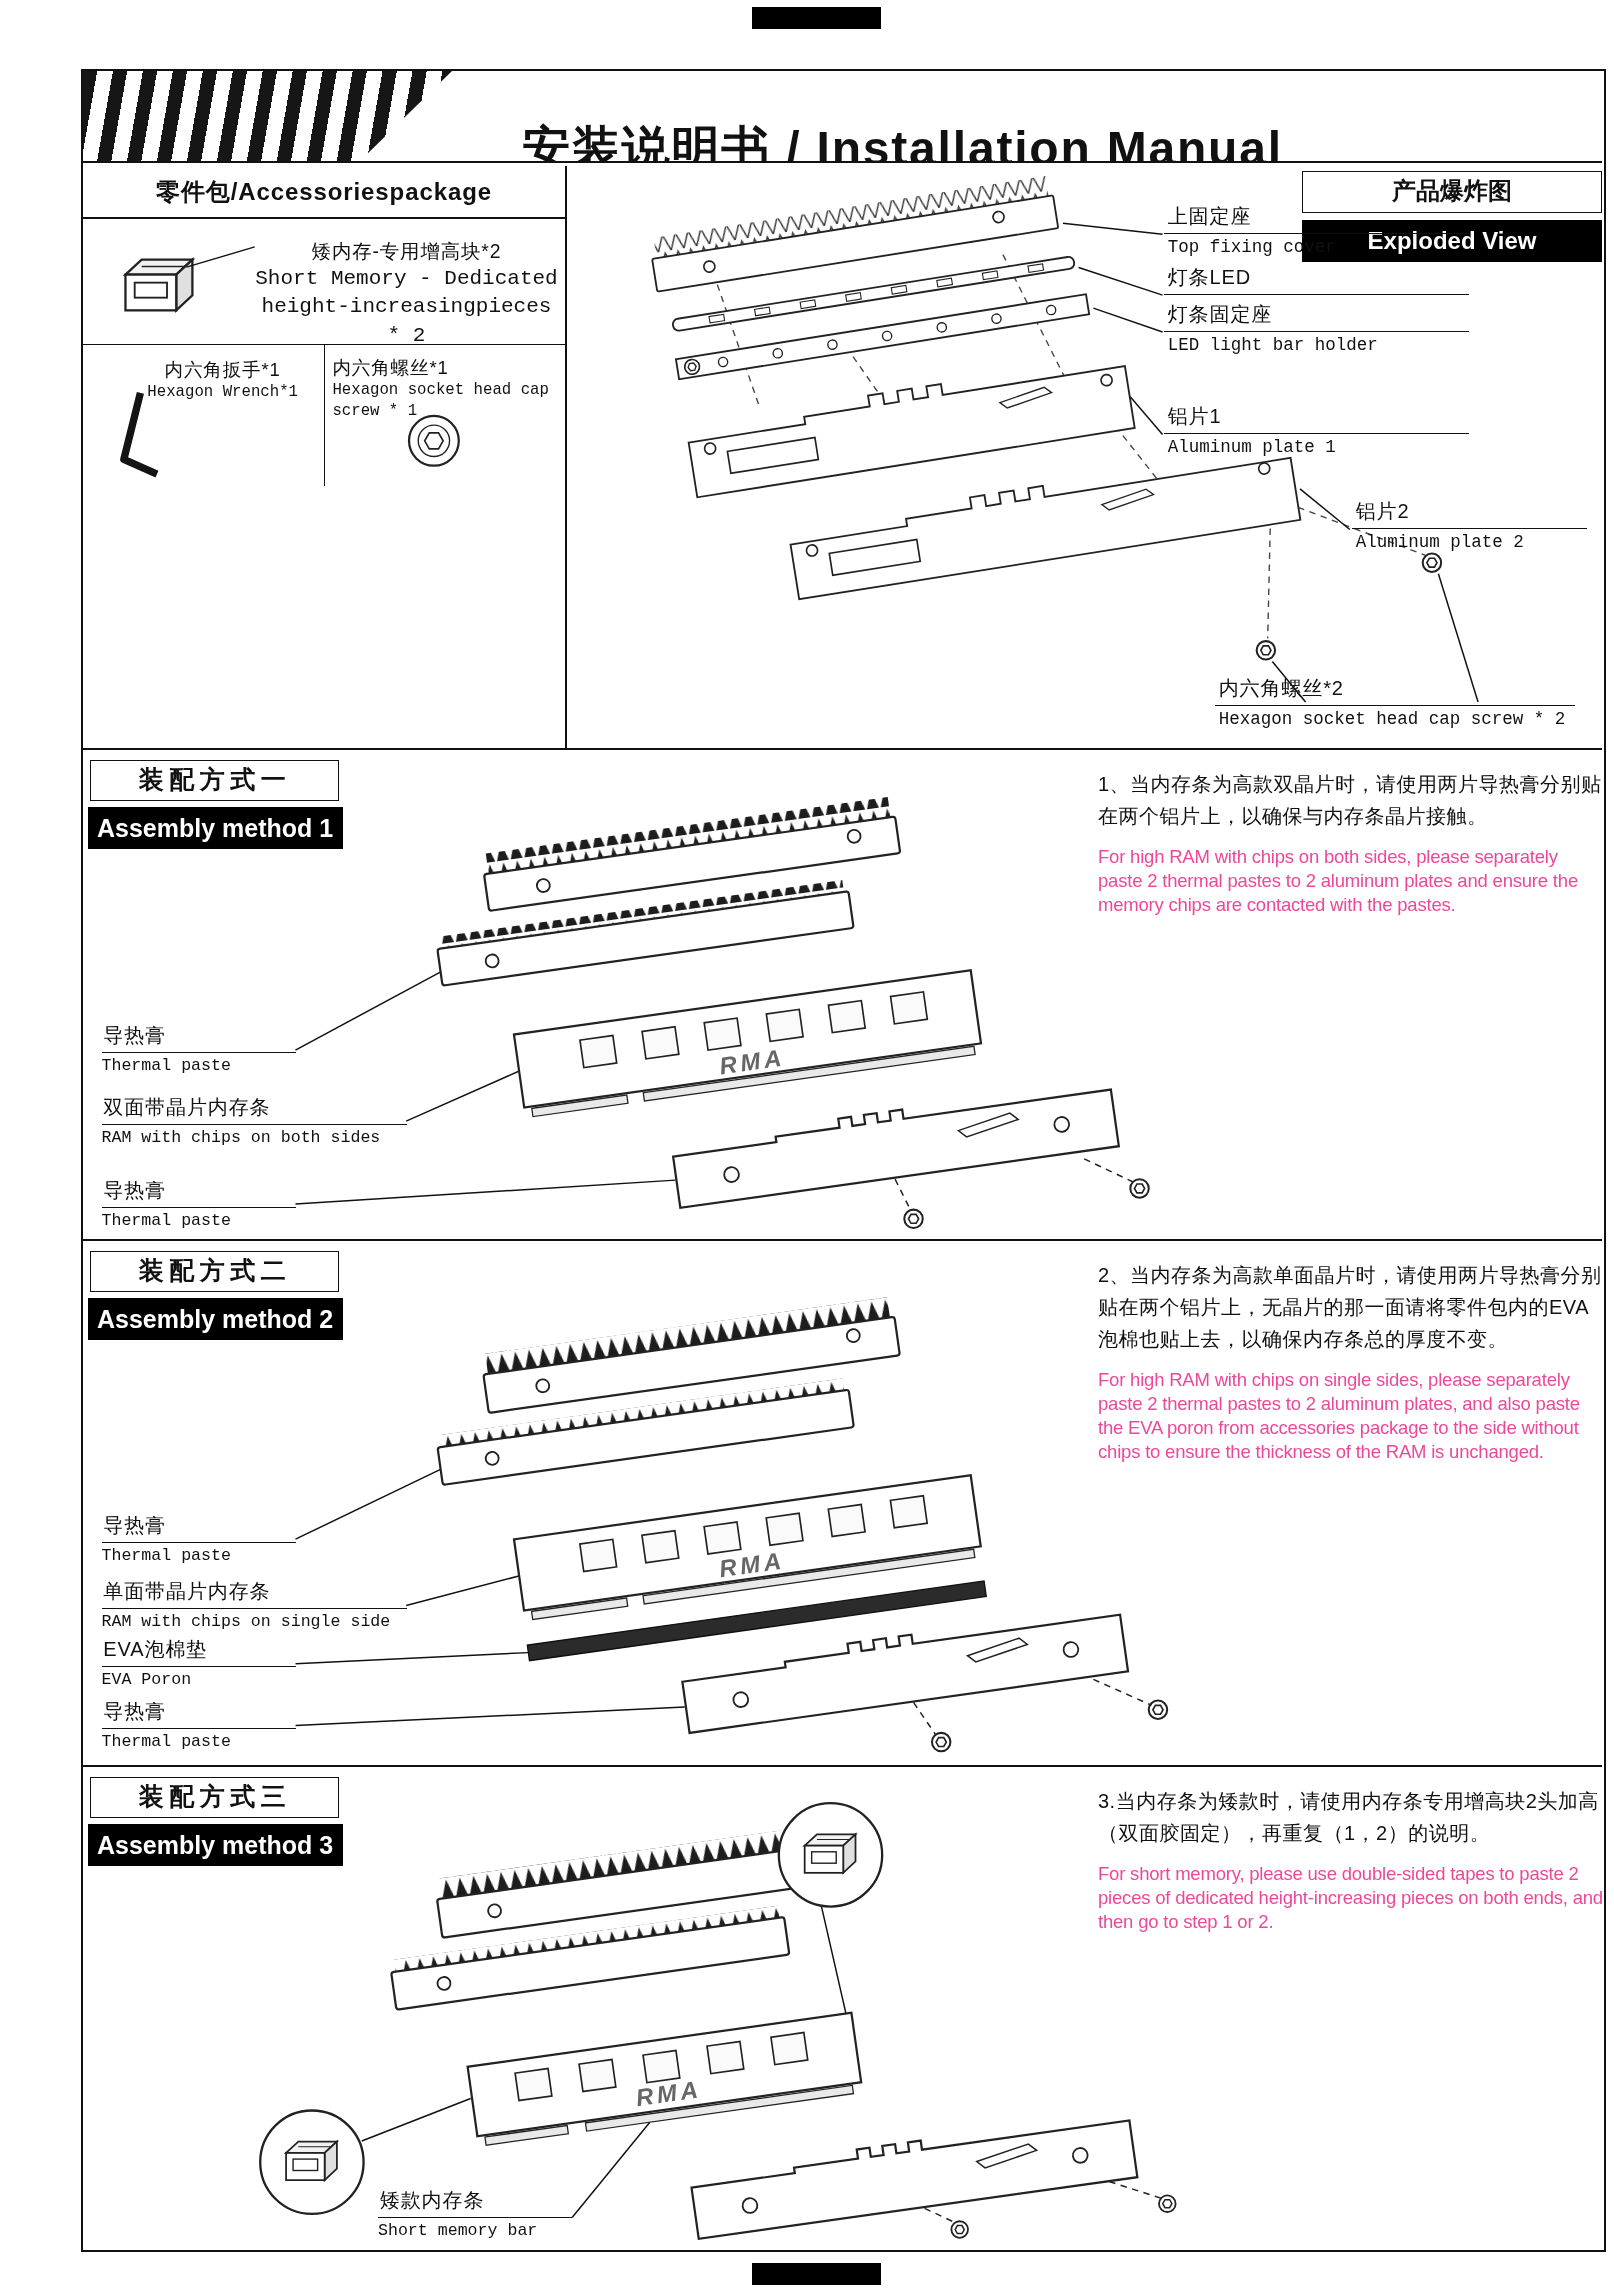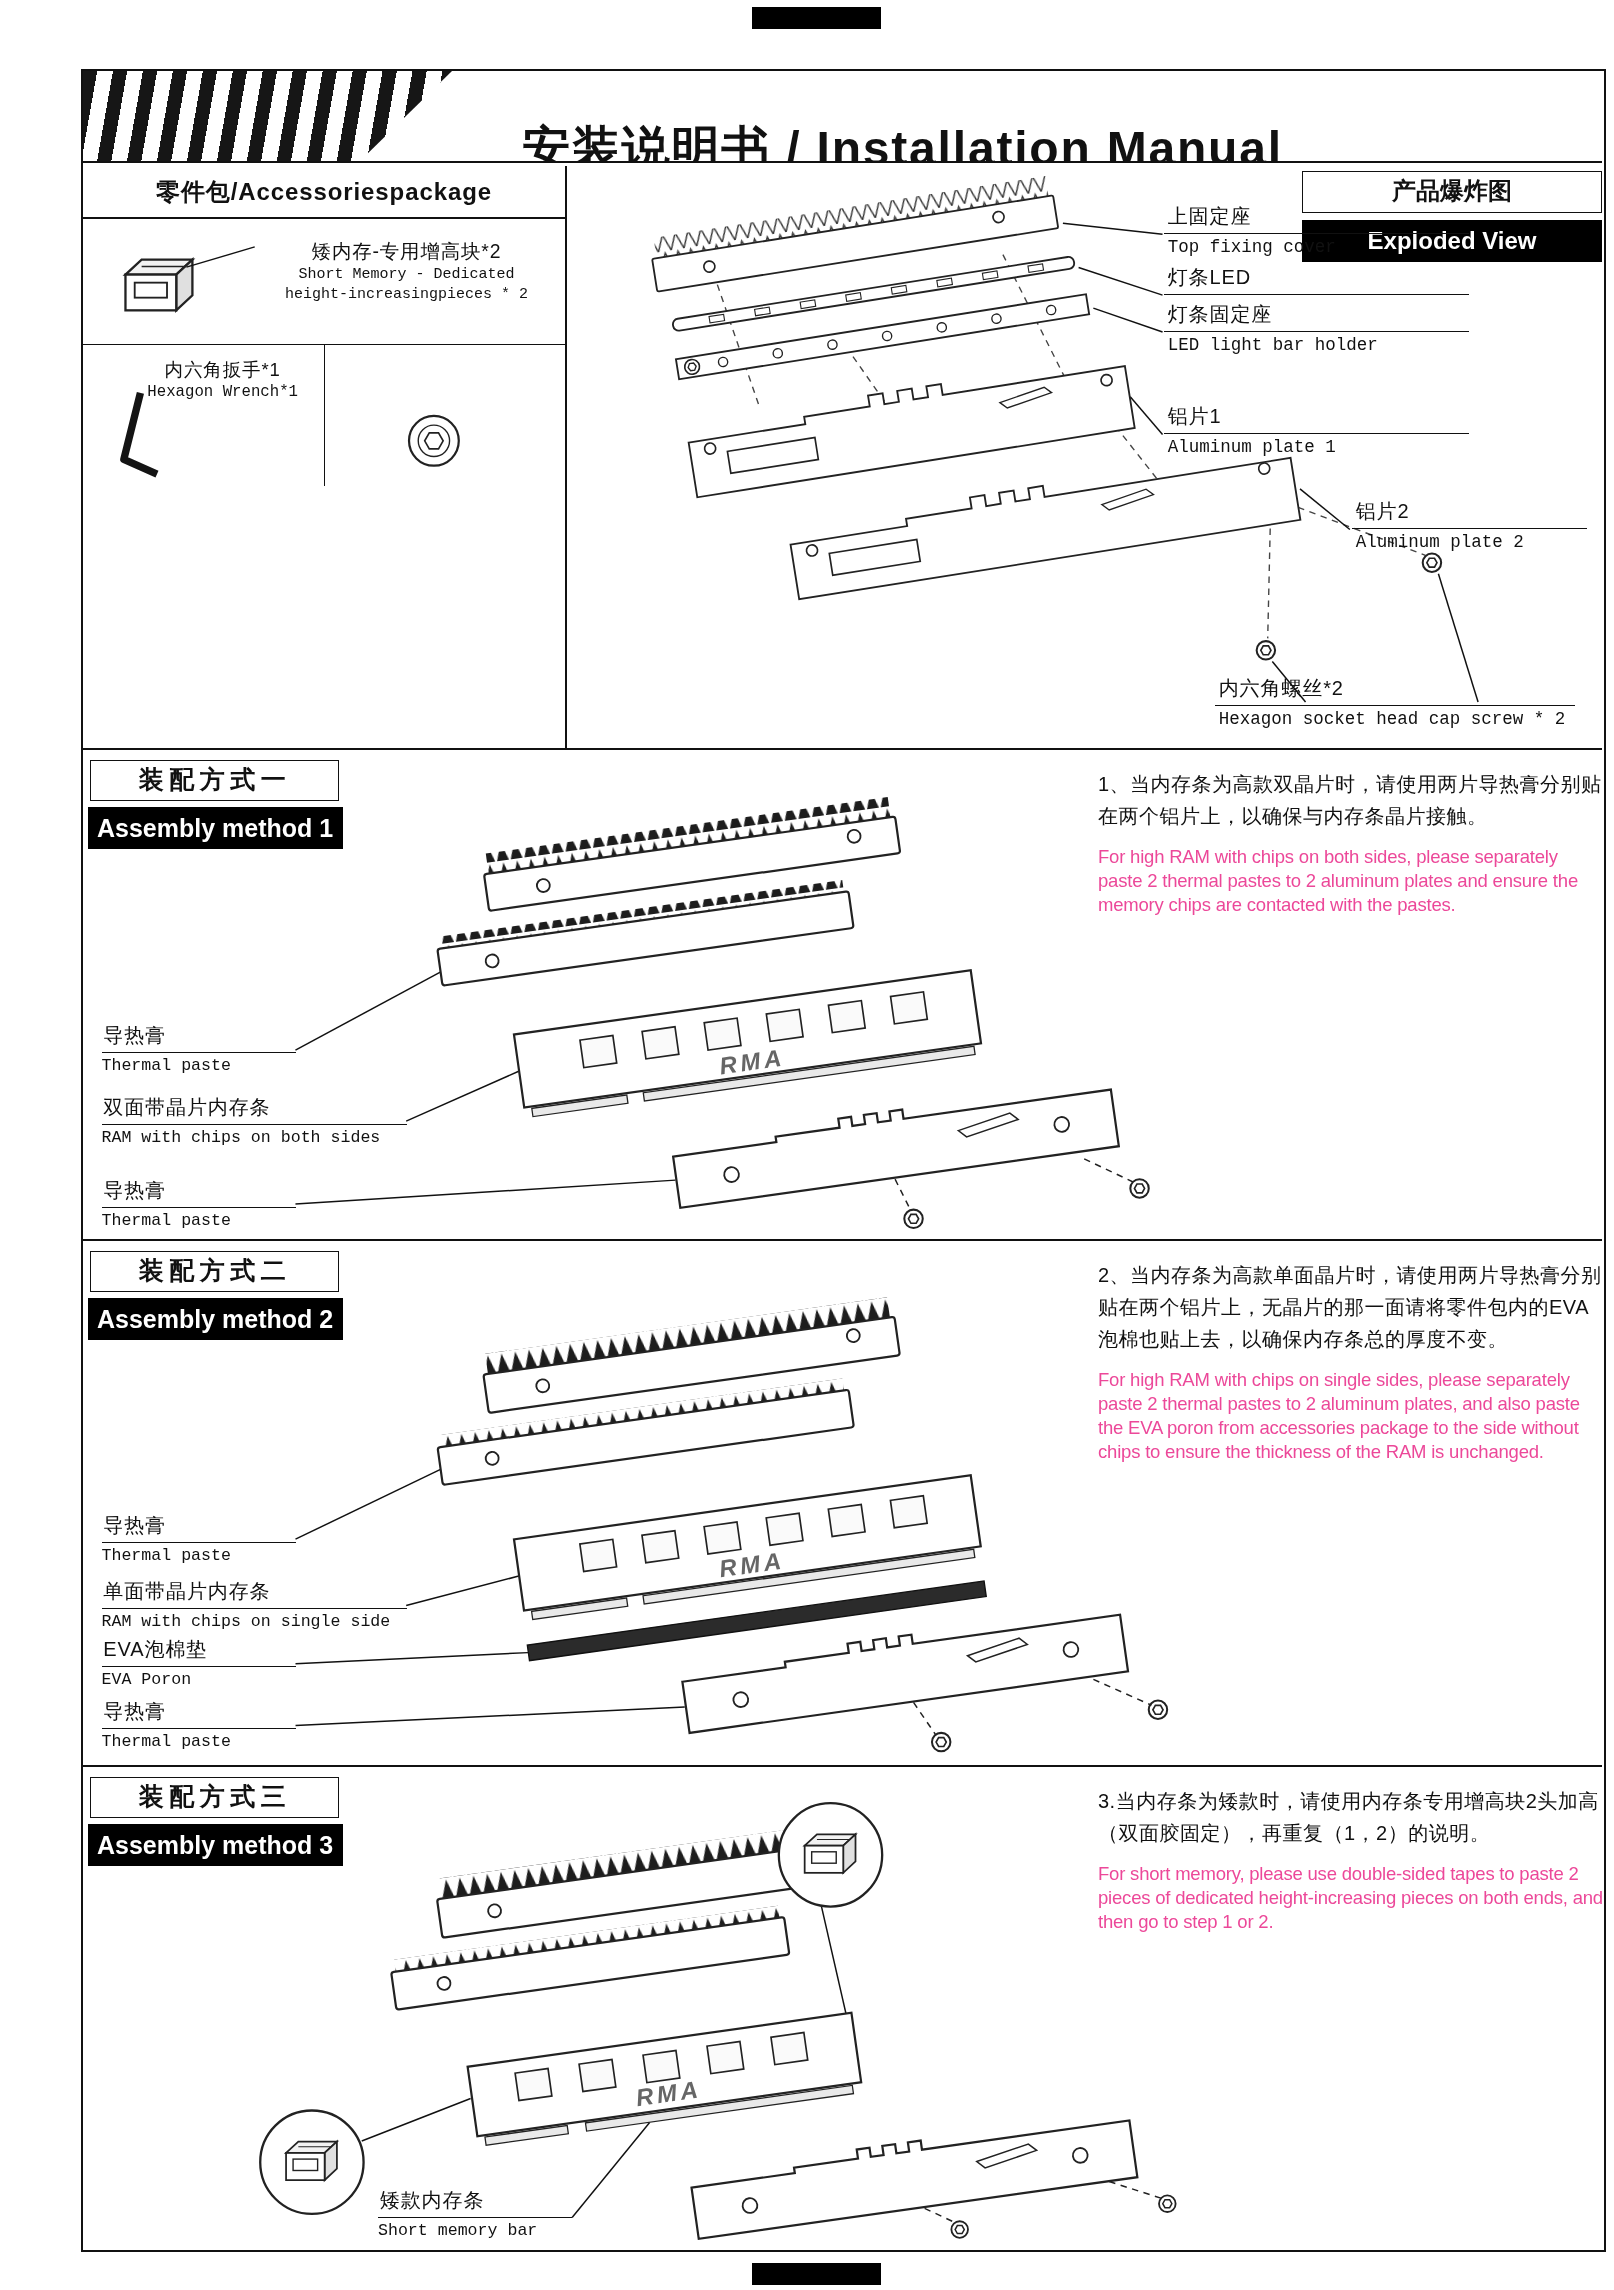--- a/index.html
+++ b/index.html
@@ -34,7 +34,7 @@
   .acc-art{position:absolute;left:0;top:0;}
   .acc-text{position:absolute;text-align:center;margin-top:6px;}
   .acc-text .zh{display:block;font-size:19.4px;letter-spacing:0.9px;}
-  .acc-text .en{display:block;font-family:"Liberation Mono",monospace;font-size:15px;line-height:1.35;}
+  .acc-text .en{display:block;font-family:"Liberation Mono",monospace;font-size:21px;line-height:1.35;}
   .acc-cell .acc-text .zh{font-size:18.5px;}
   .acc-cell .acc-text .en{font-size:15.7px;}
 

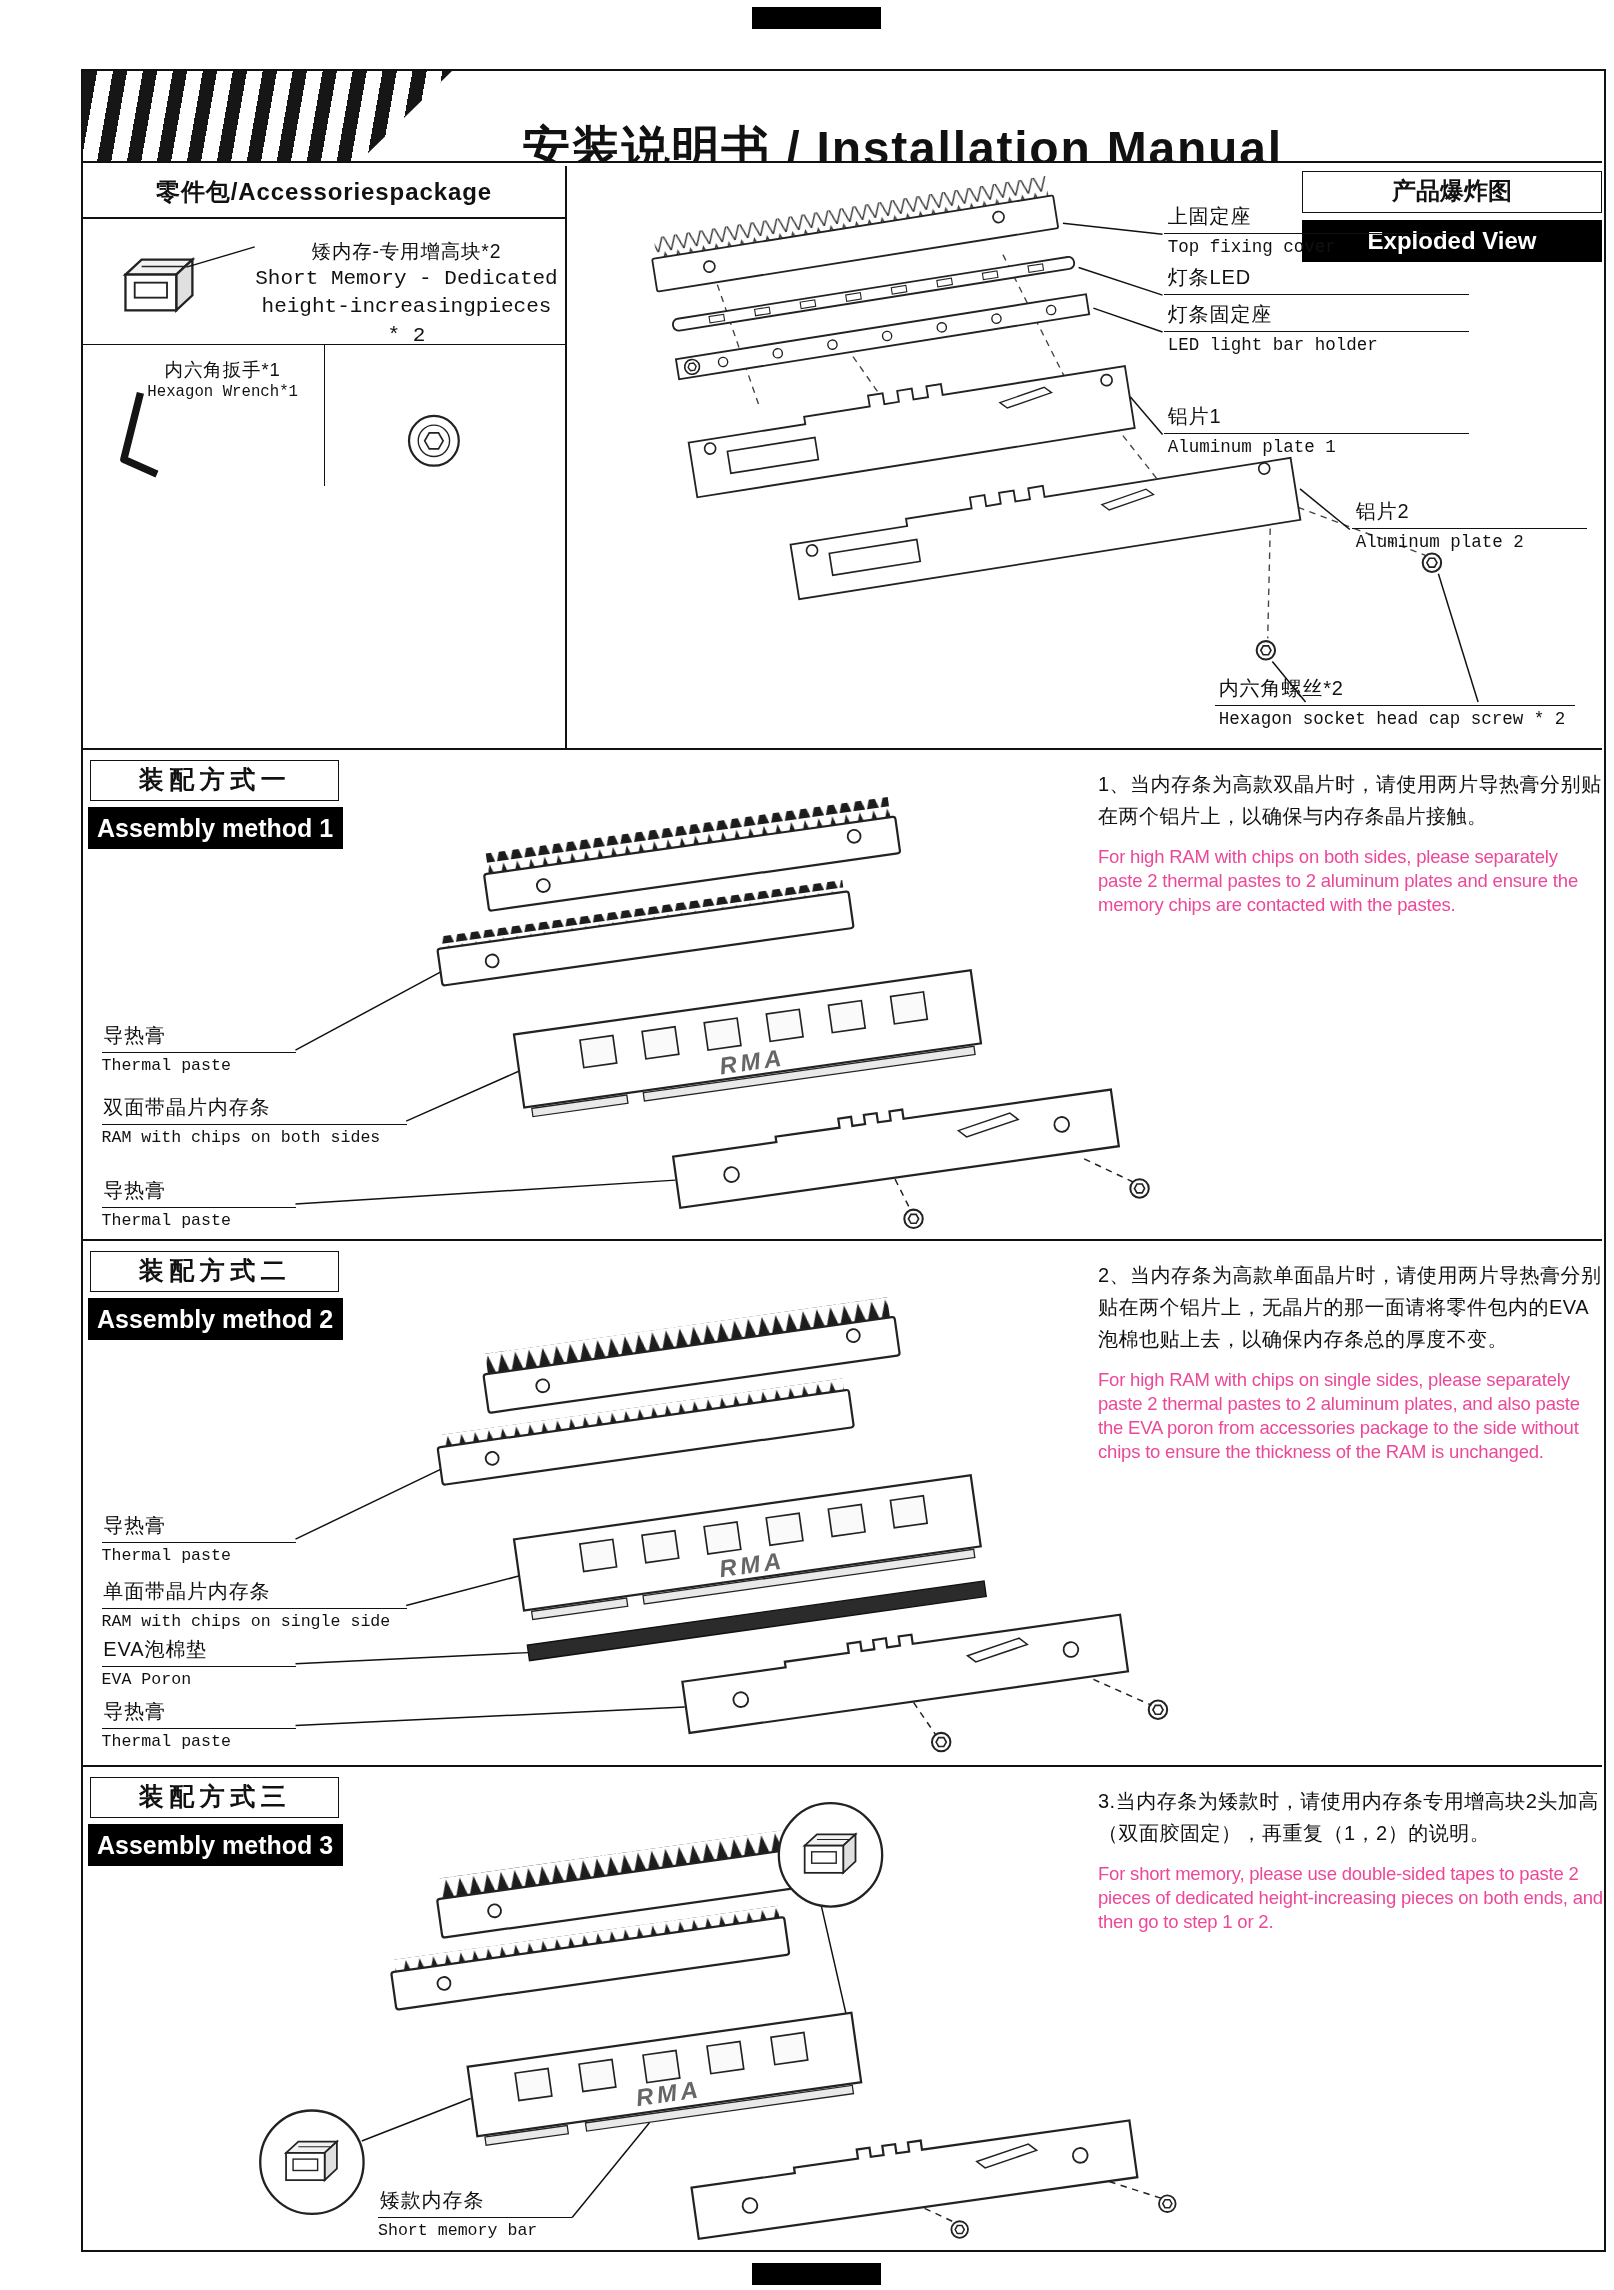--- a/index.html
+++ b/index.html
@@ -129,6 +129,10 @@
               <circle cx="118" cy="104" r="17" fill="none" stroke="#222" stroke-width="1.5"></circle>
               <polygon points="128,104 123,112.7 113,112.7 108,104 113,95.3 123,95.3" fill="none" stroke="#222" stroke-width="1.8"></polygon>
             </svg>
+            <div class="acc-text" style="left:7.4px;right:3.7px;top:3.7px;text-align:left;">
+              <span class="zh">内六角螺丝*1</span>
+              <span class="en">Hexagon socket head cap screw * 1</span>
+            </div>
           </div>
         </div>
       </div>

